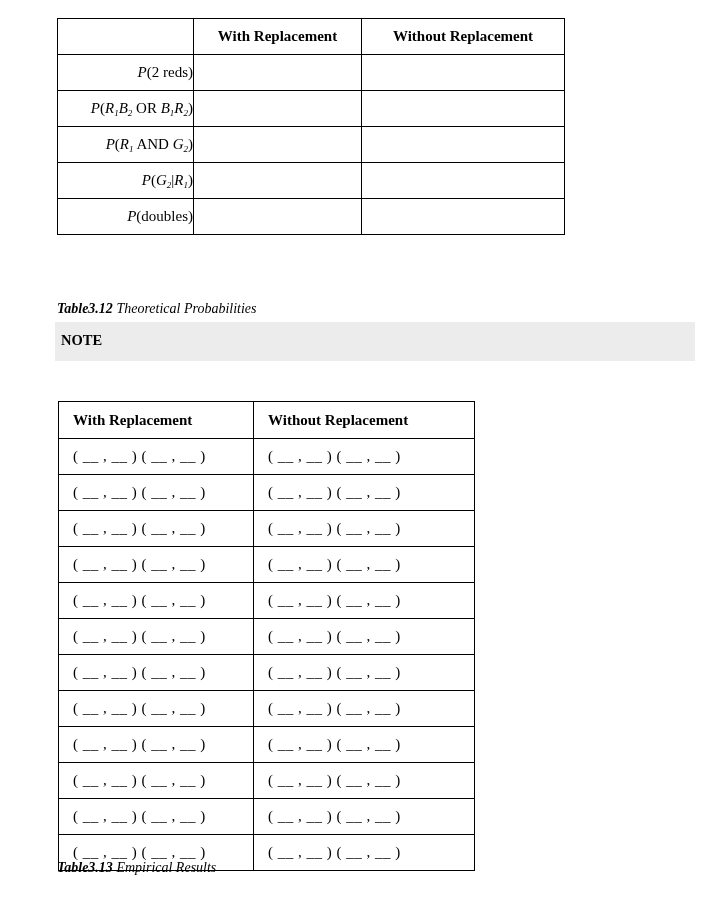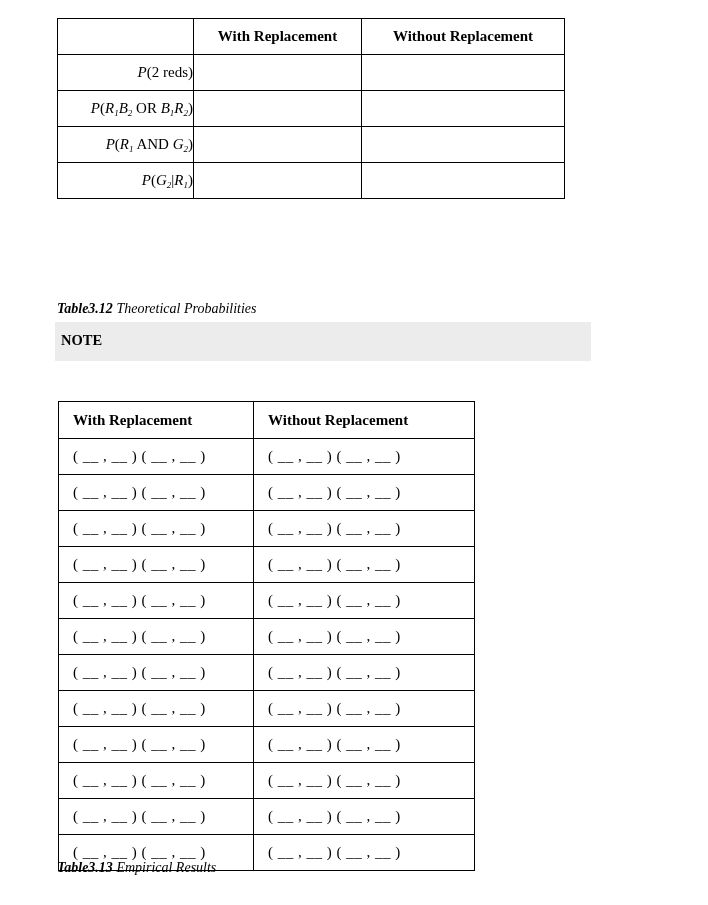--- a/index.html
+++ b/index.html
@@ -177,6 +177,13 @@
       <td></td>
       <td></td>
     </tr>
+    <tr>
+      <td>
+        <span class="prob-label"><i>P</i>(doubles)</span>
+      </td>
+      <td></td>
+      <td></td>
+    </tr>
   </tbody>
 </table>
 

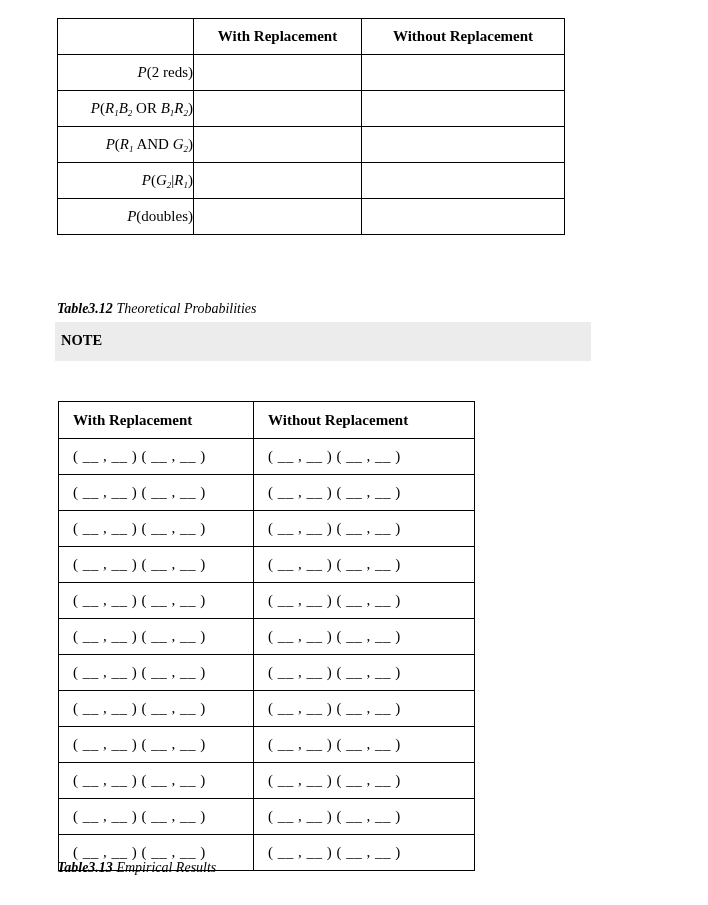--- a/index.html
+++ b/index.html
@@ -77,7 +77,7 @@
     position: absolute;
     left: 55px;
     top: 322px;
-    width: 536px;
+    width: 640px;
     background: #ececec;
     padding: 8px 3px 9px 6px;
     box-sizing: border-box;

